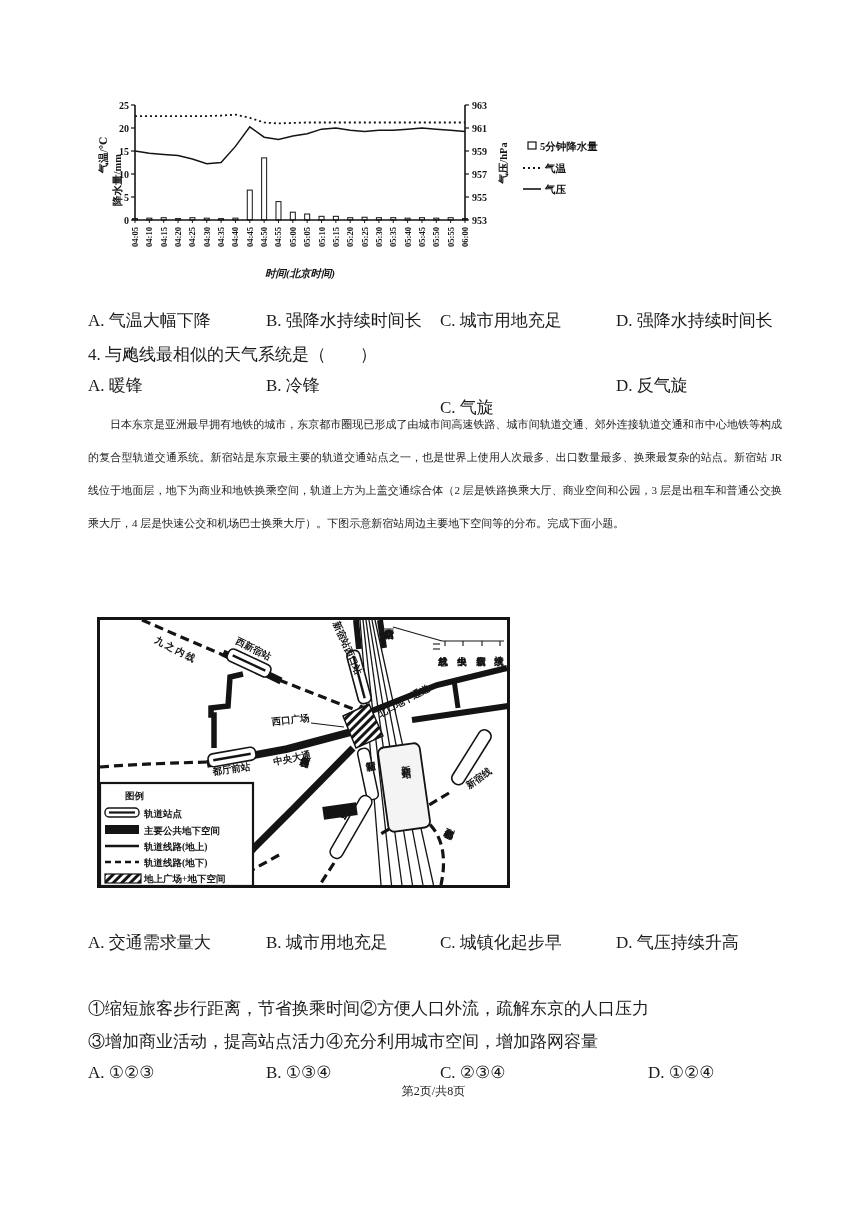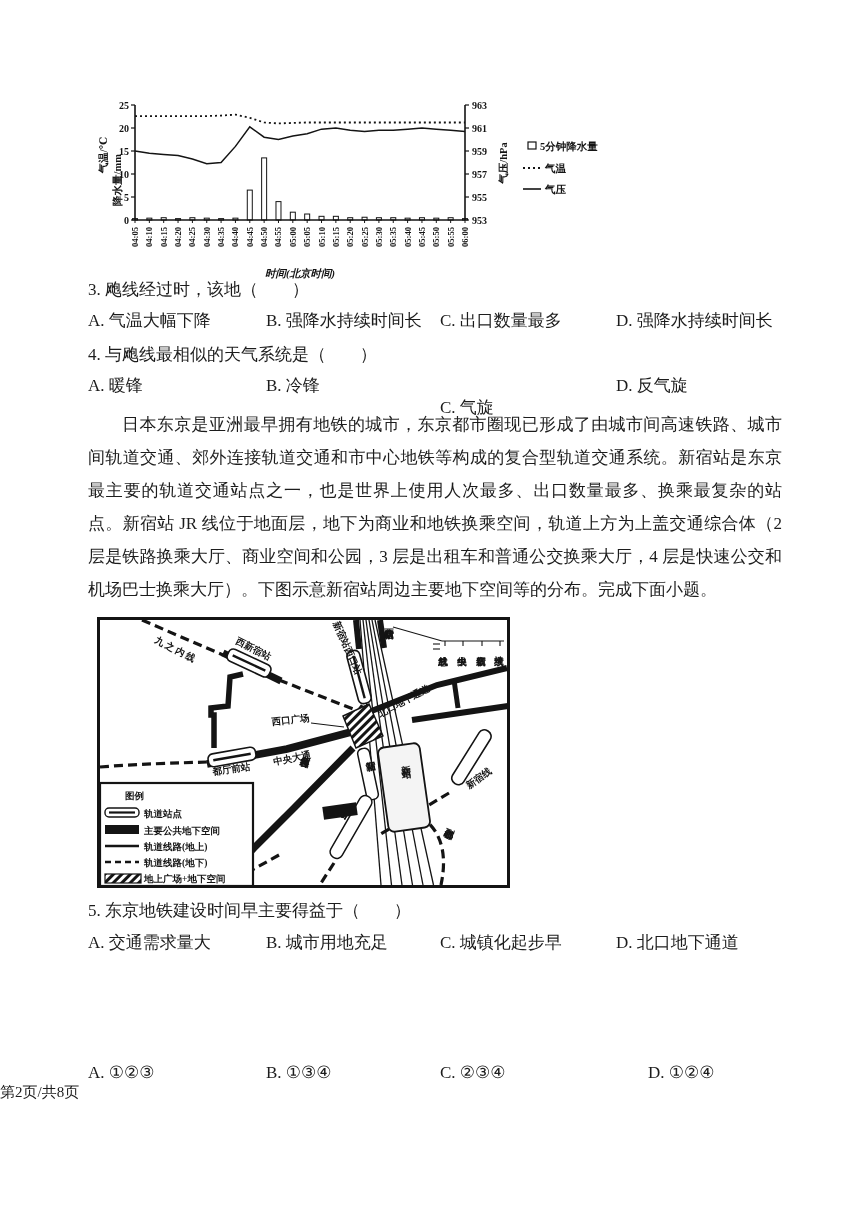--- a/index.html
+++ b/index.html
@@ -141,7 +141,6 @@
       </g>
   </svg>
 
-  <div class="line" style="left:88px;top:279px">3. 飑线经过时，该地（　　）</div>
   <div>
     <span class="opt" style="left:88px;top:310px">A. 气温大幅下降</span>
     <span class="opt" style="left:266px;top:310px">B. 强降水持续时间长</span>

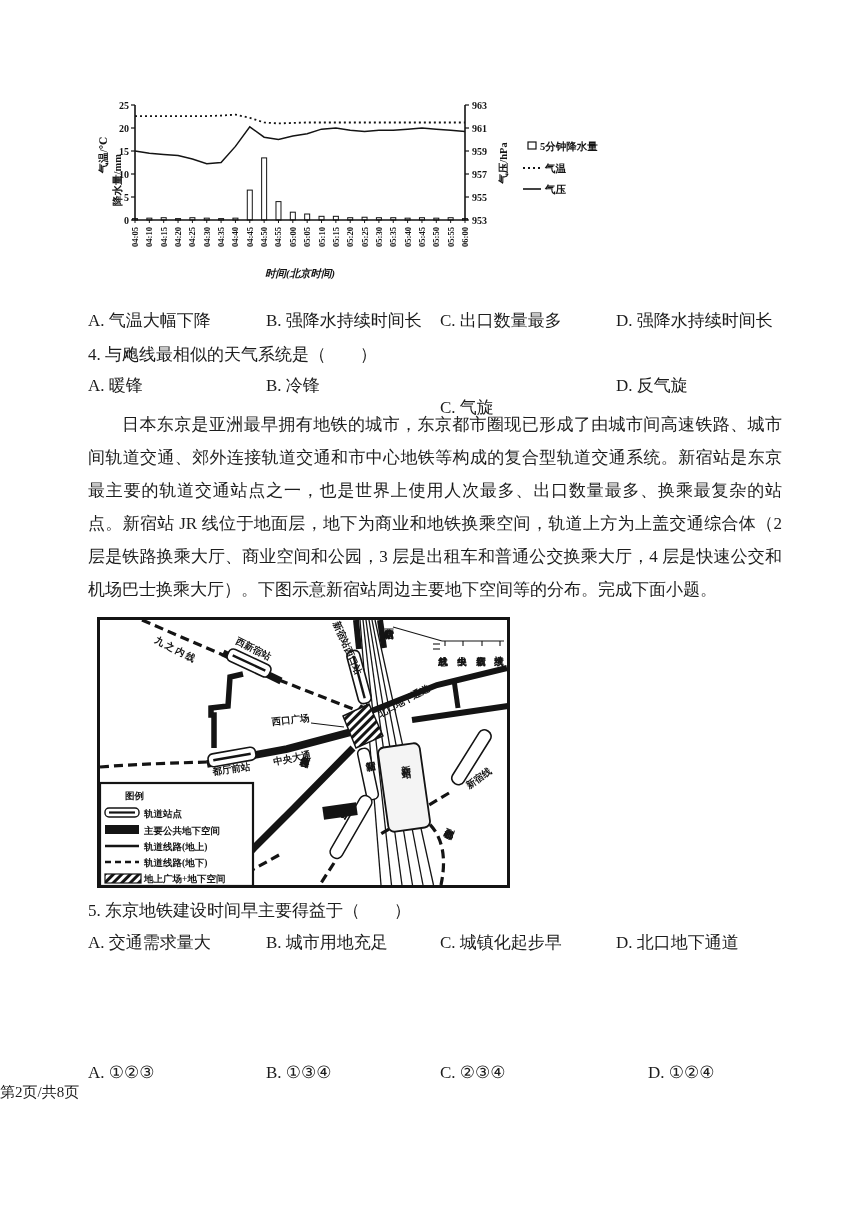--- a/index.html
+++ b/index.html
@@ -144,7 +144,7 @@
   <div>
     <span class="opt" style="left:88px;top:310px">A. 气温大幅下降</span>
     <span class="opt" style="left:266px;top:310px">B. 强降水持续时间长</span>
-    <span class="opt" style="left:440px;top:310px">C. 出口数量最多</span>
+    <span class="opt" style="left:440px;top:310px">C. 城市用地充足</span>
     <span class="opt" style="left:616px;top:310px">D. 强降水持续时间长</span>
   </div>
   <div class="line" style="left:88px;top:344px">4. 与飑线最相似的天气系统是（　　）</div>

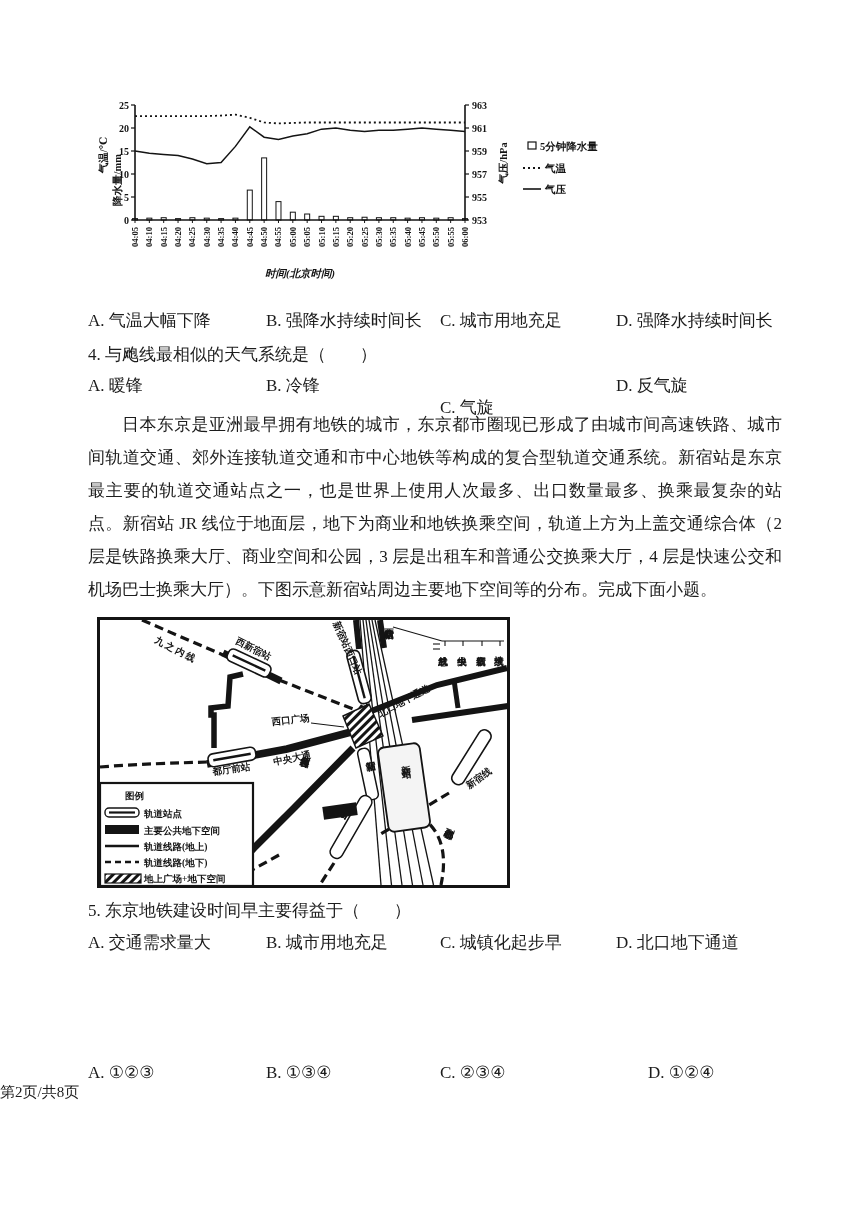--- a/index.html
+++ b/index.html
@@ -7,7 +7,7 @@
         font-family:"Liberation Serif","DejaVu Serif",serif;color:#1c1c1c;}
   .line{position:absolute;white-space:nowrap;font-size:17px;line-height:22px;}
   .opt{position:absolute;white-space:nowrap;font-size:17px;line-height:22px;font-family:Liberation Serif, serif;}
-  #passage{position:absolute;left:88px;top:408px;width:694px;font-size:17px;line-height:33px;
+  #passage{position:absolute;left:88px;top:408px;width:694px;font-size:11px;line-height:33px;
            text-align:justify;text-indent:2em;}
   #footer{position:absolute;left:0;top:1083px;width:867px;font-size:15px;}
   svg text{fill:#141414;}

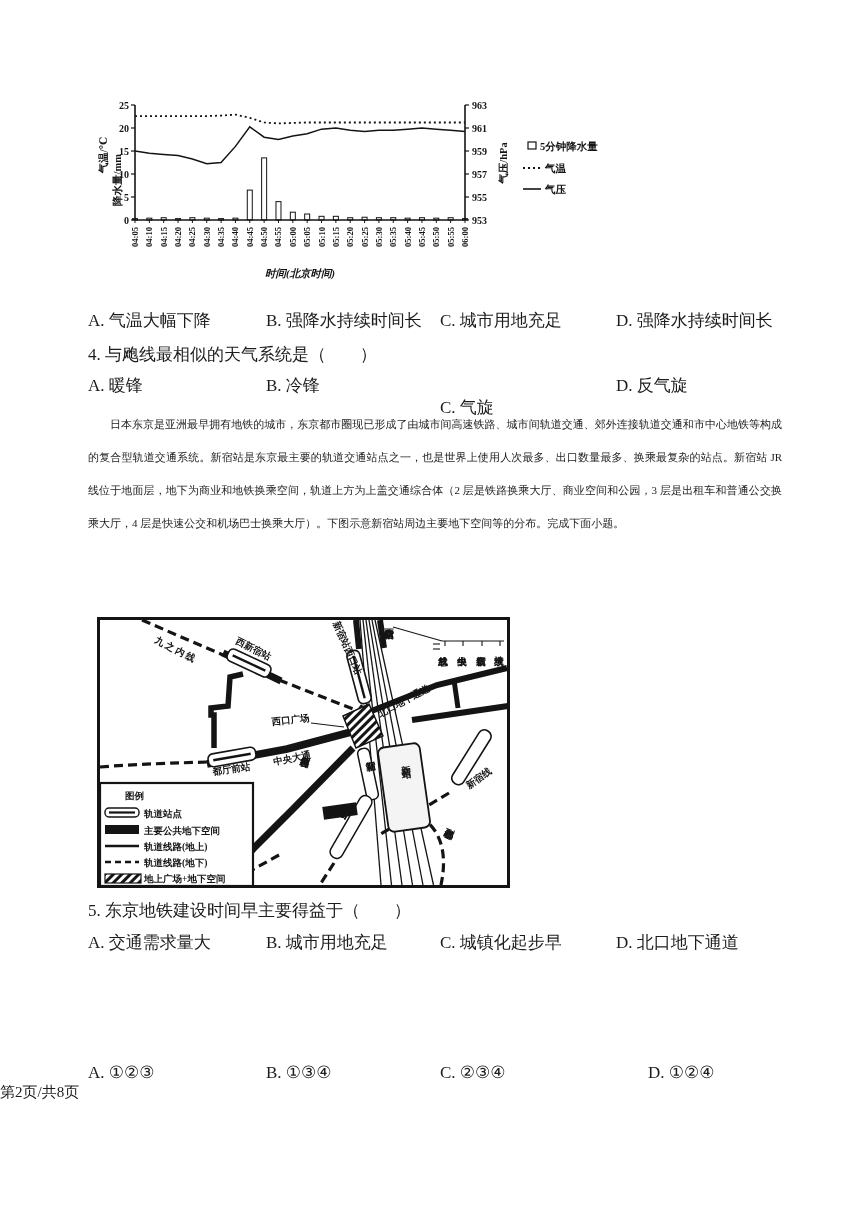--- a/index.html
+++ b/index.html
@@ -278,7 +278,6 @@
     <text class="mlab" font-size="9.5" writing-mode="tb" style="writing-mode:vertical-rl;text-orientation:upright" transform="rotate(22 357 205)" x="357" y="205">副都心线</text>
   </svg>
 
-  <div class="line" style="left:88px;top:900px">5. 东京地铁建设时间早主要得益于（　　）</div>
   <div>
     <span class="opt" style="left:88px;top:932px">A. 交通需求量大</span>
     <span class="opt" style="left:266px;top:932px">B. 城市用地充足</span>

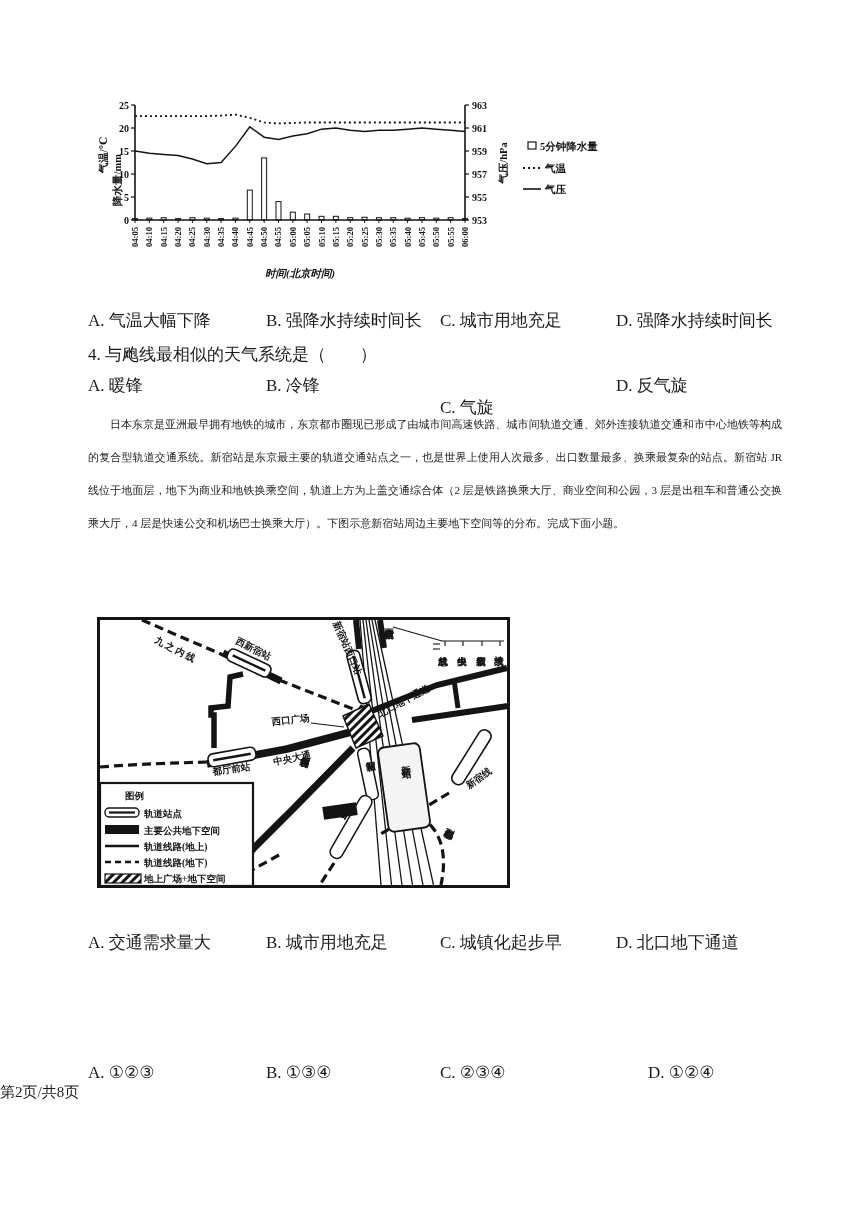--- a/index.html
+++ b/index.html
@@ -282,7 +282,7 @@
     <span class="opt" style="left:88px;top:932px">A. 交通需求量大</span>
     <span class="opt" style="left:266px;top:932px">B. 城市用地充足</span>
     <span class="opt" style="left:440px;top:932px">C. 城镇化起步早</span>
-    <span class="opt" style="left:616px;top:932px">D. 北口地下通道</span>
+    <span class="opt" style="left:616px;top:932px">D. 气压持续升高</span>
   </div>
   <div>
     <span class="opt" style="left:88px;top:1062px">A. ①②③</span>

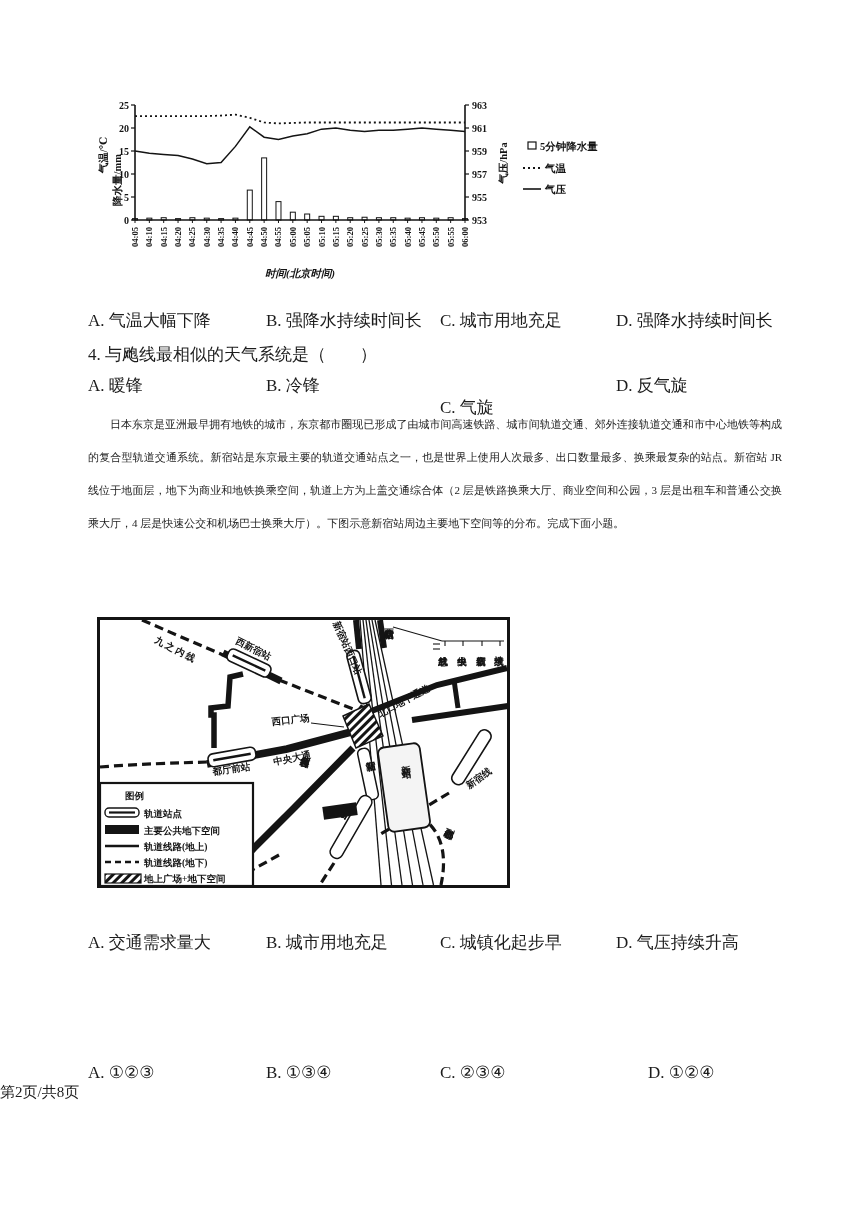--- a/index.html
+++ b/index.html
@@ -284,6 +284,7 @@
     <span class="opt" style="left:440px;top:932px">C. 城镇化起步早</span>
     <span class="opt" style="left:616px;top:932px">D. 气压持续升高</span>
   </div>
+  <div class="line" style="left:88px;top:998px">①缩短旅客步行距离，节省换乘时间②方便人口外流，疏解东京的人口压力</div>
   <div>
     <span class="opt" style="left:88px;top:1062px">A. ①②③</span>
     <span class="opt" style="left:266px;top:1062px">B. ①③④</span>

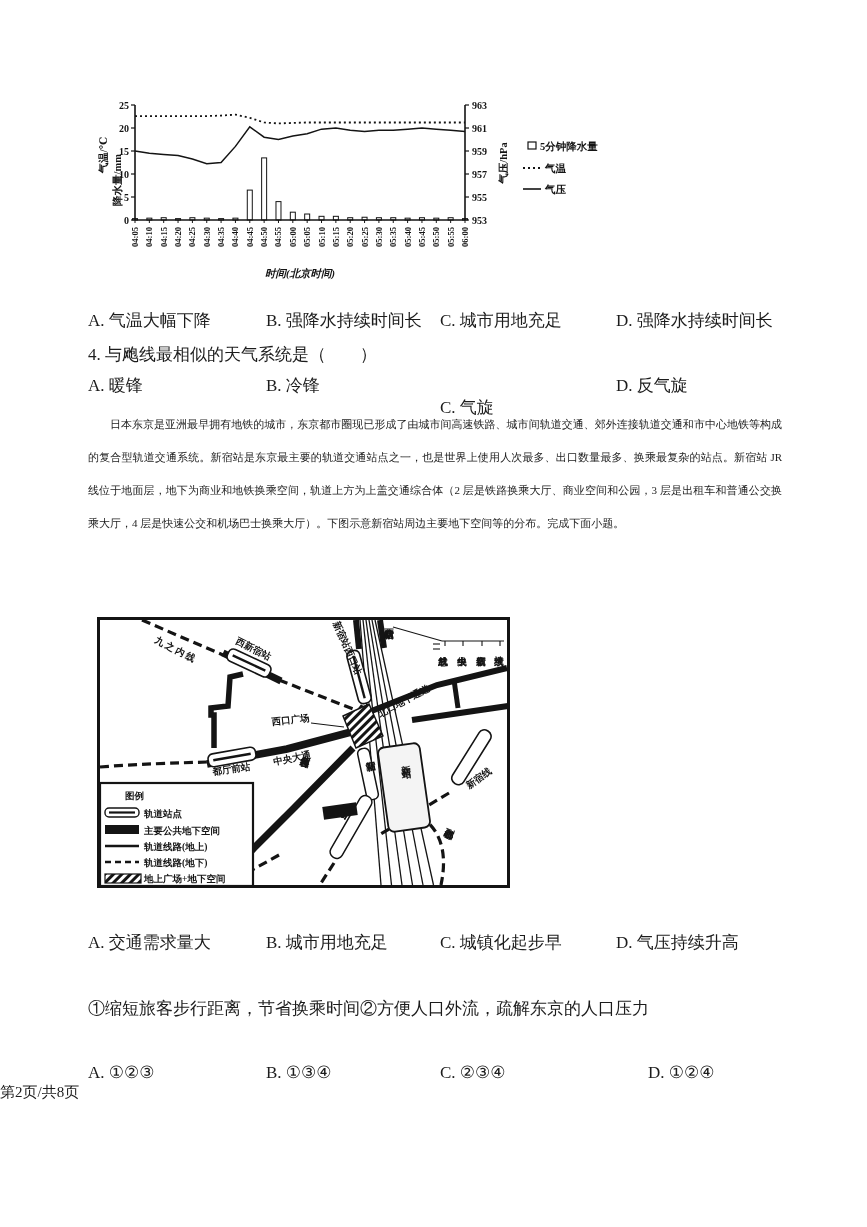--- a/index.html
+++ b/index.html
@@ -285,6 +285,7 @@
     <span class="opt" style="left:616px;top:932px">D. 气压持续升高</span>
   </div>
   <div class="line" style="left:88px;top:998px">①缩短旅客步行距离，节省换乘时间②方便人口外流，疏解东京的人口压力</div>
+  <div class="line" style="left:88px;top:1031px">③增加商业活动，提高站点活力④充分利用城市空间，增加路网容量</div>
   <div>
     <span class="opt" style="left:88px;top:1062px">A. ①②③</span>
     <span class="opt" style="left:266px;top:1062px">B. ①③④</span>

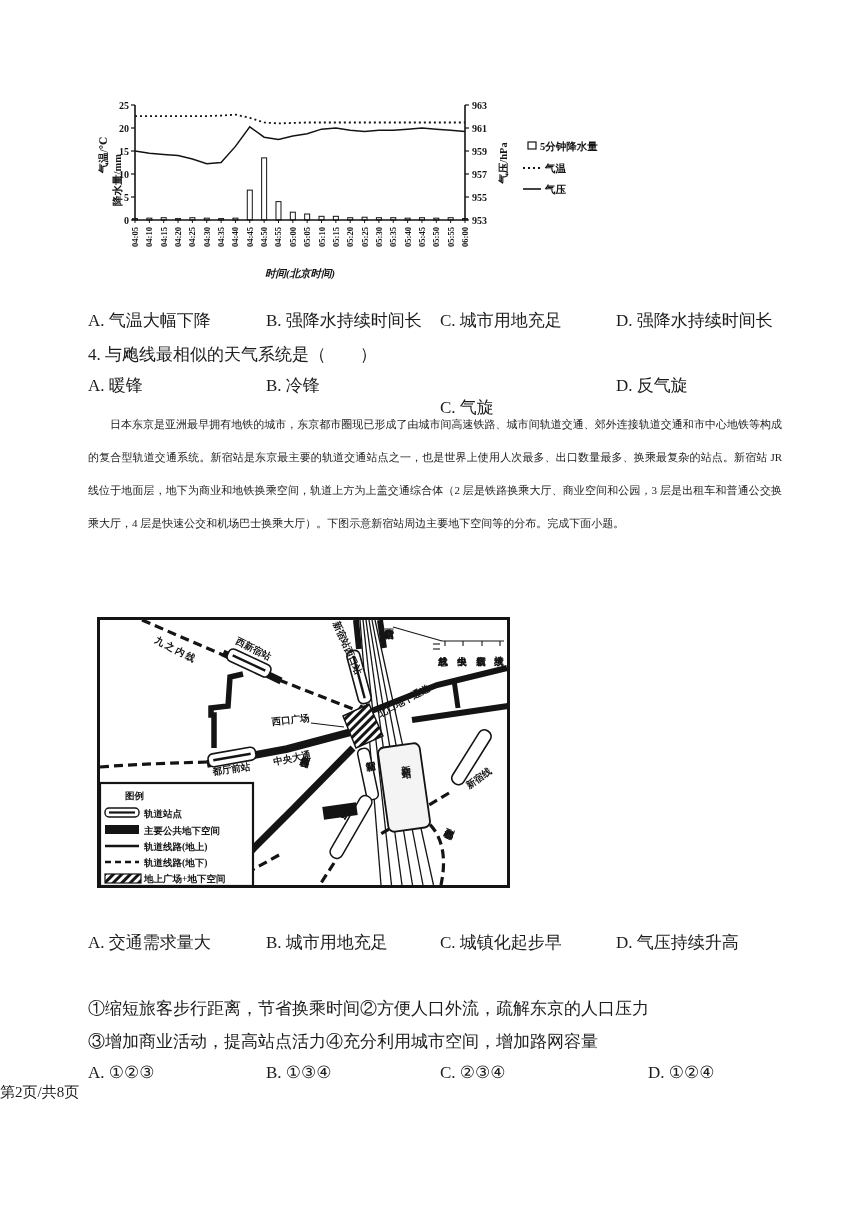--- a/index.html
+++ b/index.html
@@ -9,7 +9,7 @@
   .opt{position:absolute;white-space:nowrap;font-size:17px;line-height:22px;font-family:Liberation Serif, serif;}
   #passage{position:absolute;left:88px;top:408px;width:694px;font-size:11px;line-height:33px;
            text-align:justify;text-indent:2em;}
-  #footer{position:absolute;left:0;top:1083px;width:867px;font-size:15px;}
+  #footer{position:absolute;left:0;top:1083px;width:867px;text-align:center;font-size:12px;}
   svg text{fill:#141414;}
   .tick{font-size:10px;font-weight:600;}
   .xtick{font-size:8.6px;font-weight:600;}

